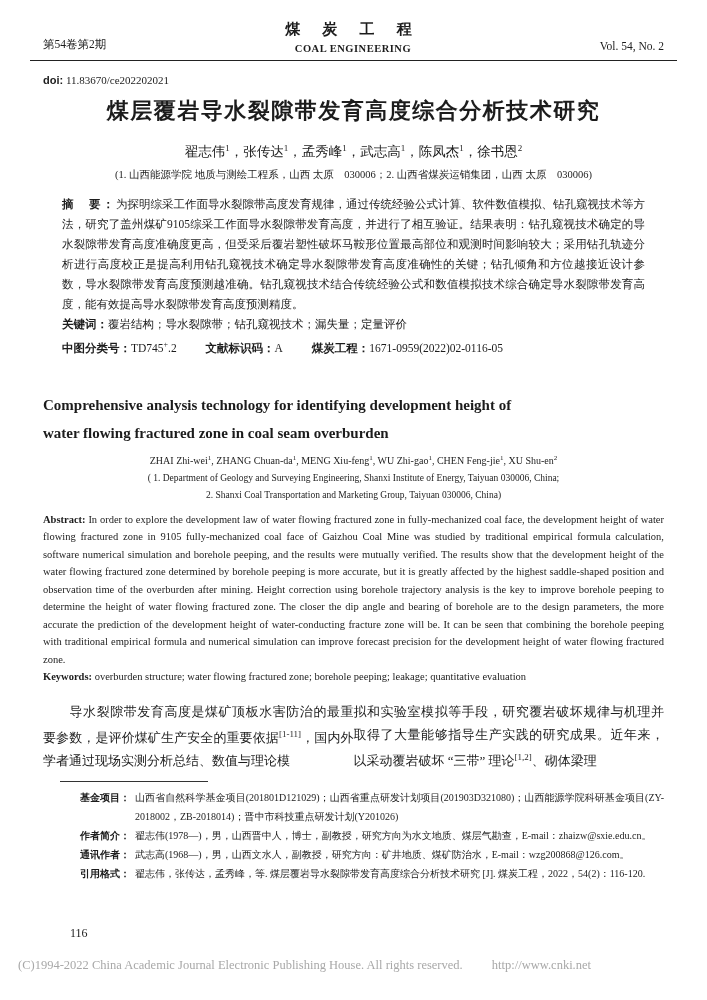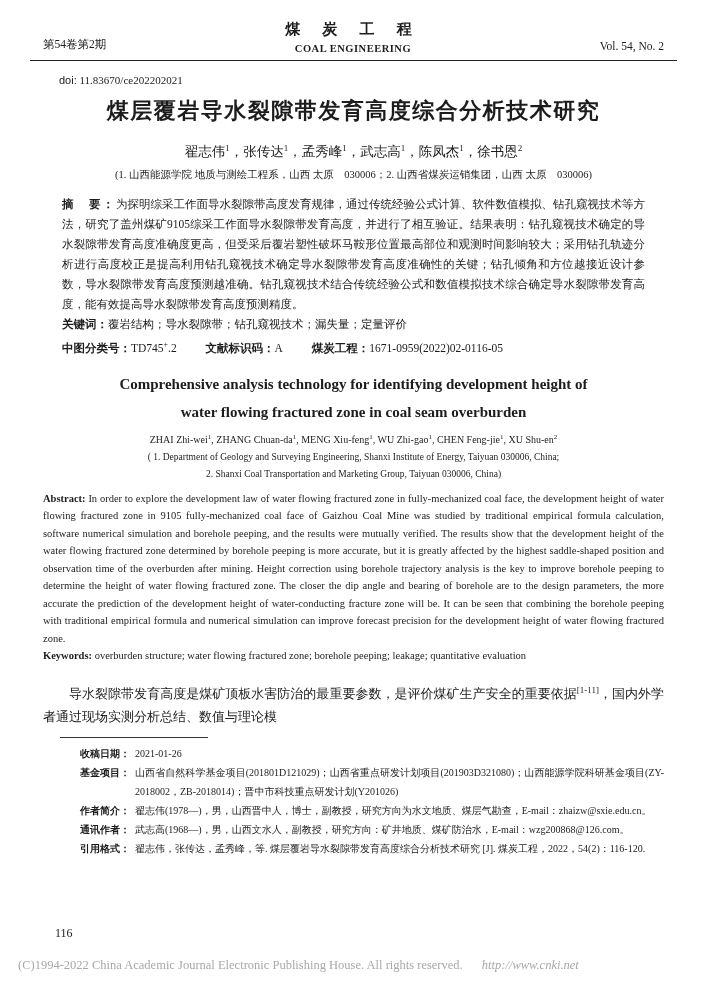--- a/index.html
+++ b/index.html
@@ -24,7 +24,7 @@
   .mh-rule{border:none;border-top:1.6px solid #222;margin:6px -13px 0 -13px;}
   
   .doi-line{margin-top:13px;font-size:11px;}
-  .doi-label{font-weight:normal;margin-left:16px;}
+  .doi-label{font-weight:bold;}
   
   .title-cn{margin-top:10px;text-align:center;font-size:22px;font-weight:bold;letter-spacing:1.5px;}
   

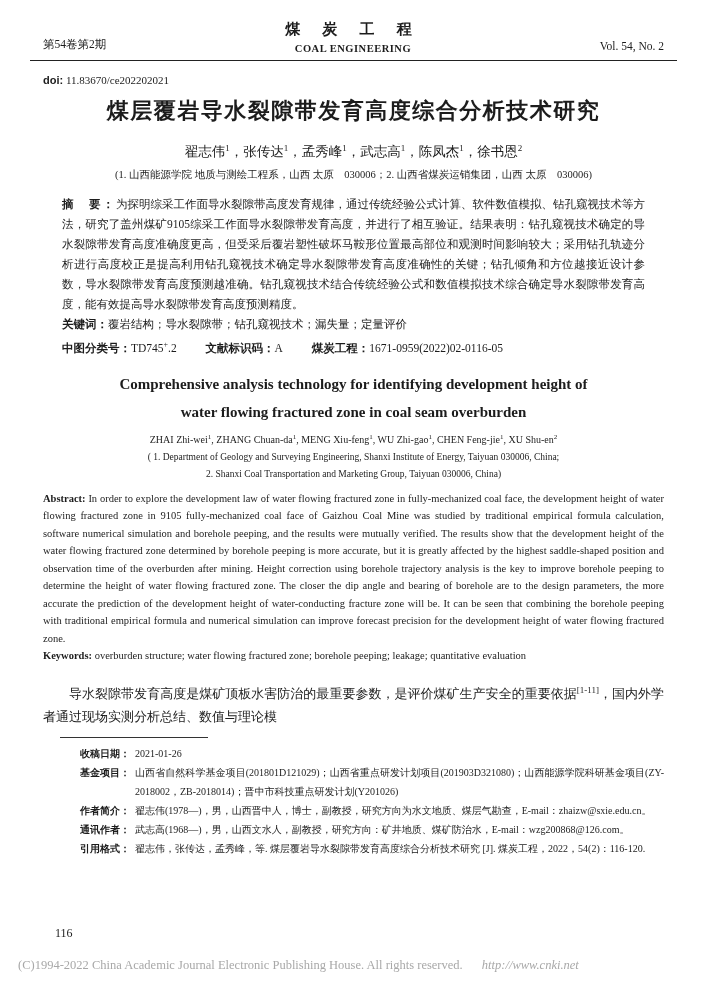--- a/index.html
+++ b/index.html
@@ -41,7 +41,7 @@
   .meta-item{margin-right:26px;white-space:nowrap;}
   .meta-cn sup{font-size:8px;}
   
-  .title-en{margin-top:12px;text-align:center;font-size:15px;font-weight:bold;line-height:28px;}
+  .title-en{margin-top:33px;font-size:15px;font-weight:bold;line-height:28px;}
   .authors-en{margin-top:6px;text-align:center;font-size:10px;}
   .authors-en sup{font-size:7px;}
   .affil-en{text-align:center;font-size:9.5px;line-height:17px;margin-top:4px;}

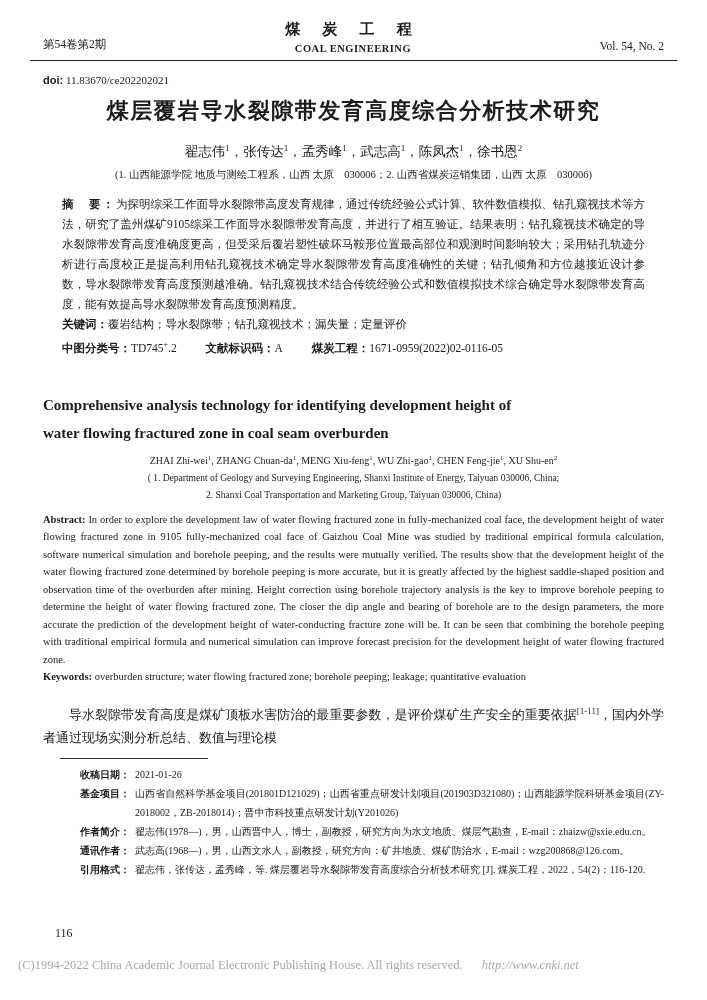--- a/index.html
+++ b/index.html
@@ -134,6 +134,9 @@
     <div class="col">
       <span class="indent"></span><span>导水裂隙带发育高度是煤矿顶板水害防治的最重要参数，是评价煤矿生产安全的重要依据</span><sup>[1-11]</sup><span>，国内外学者通过现场实测分析总结、数值与理论模</span>
     </div>
+    <div class="col">
+      <span>拟和实验室模拟等手段，研究覆岩破坏规律与机理并取得了大量能够指导生产实践的研究成果。近年来，以采动覆岩破坏 “三带” 理论</span><sup>[1,2]</sup><span>、砌体梁理</span>
+    </div>
   </div>
 
   <hr class="fn-rule">

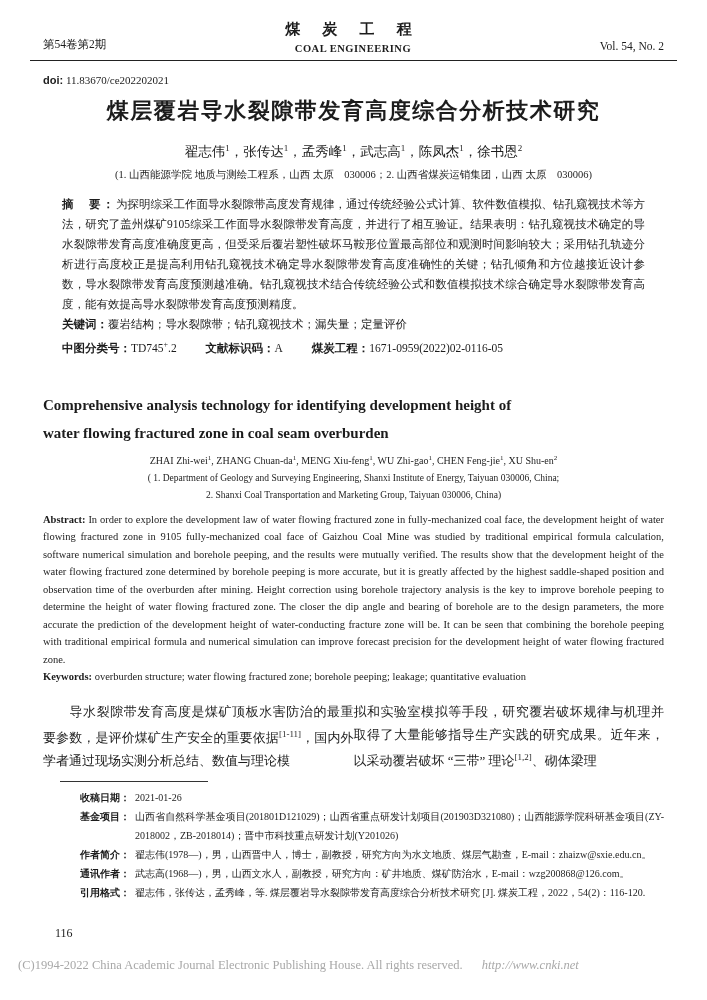--- a/index.html
+++ b/index.html
@@ -142,10 +142,6 @@
   <hr class="fn-rule">
   <div class="footnotes">
     <div class="fn-row">
-      <span class="fn-label">收稿日期：</span>
-      <span class="fn-text">2021-01-26</span>
-    </div>
-    <div class="fn-row">
       <span class="fn-label">基金项目：</span>
       <span class="fn-text">山西省自然科学基金项目(201801D121029)；山西省重点研发计划项目(201903D321080)；山西能源学院科研基金项目(ZY-2018002，ZB-2018014)；晋中市科技重点研发计划(Y201026)</span>
     </div>

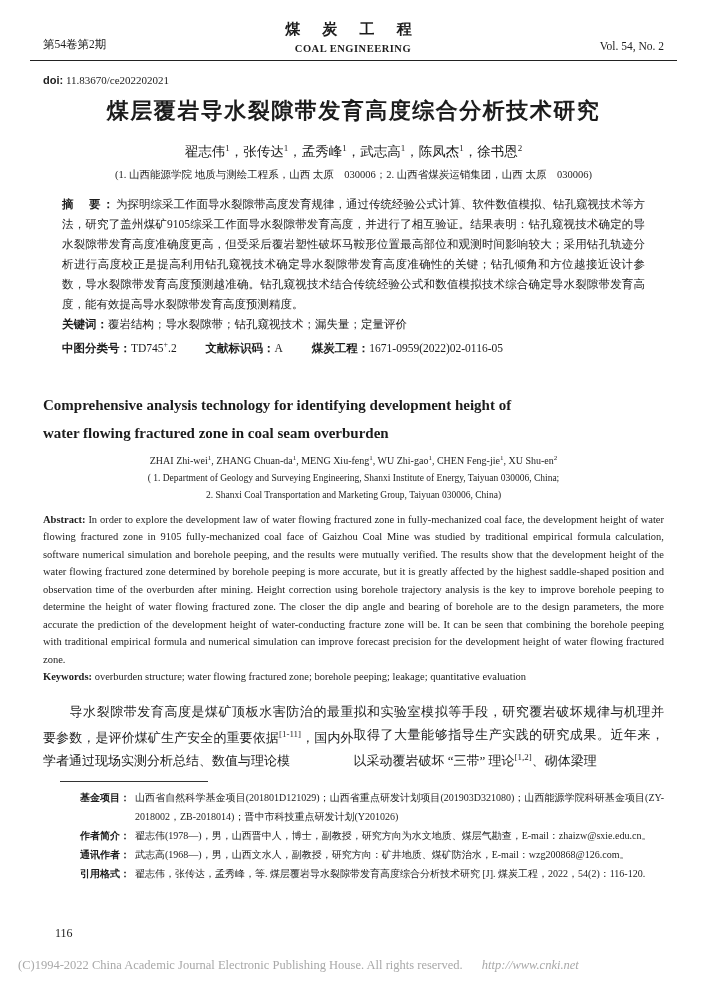--- a/index.html
+++ b/index.html
@@ -60,7 +60,7 @@
   .fn-label{flex:0 0 auto;font-weight:bold;font-family:"Liberation Sans","DejaVu Sans",sans-serif;margin-right:5px;}
   .fn-text{flex:1;text-align:justify;}
   
-  .page-number{position:absolute;left:55px;top:926px;font-size:12px;}
+  .page-number{position:absolute;left:70px;top:926px;font-size:12px;}
   .copyright{position:absolute;left:18px;top:958px;font-size:12.5px;color:#a8a8a8;white-space:nowrap;}
   .copyright .url{margin-left:16px;font-style:italic;}
 </style>

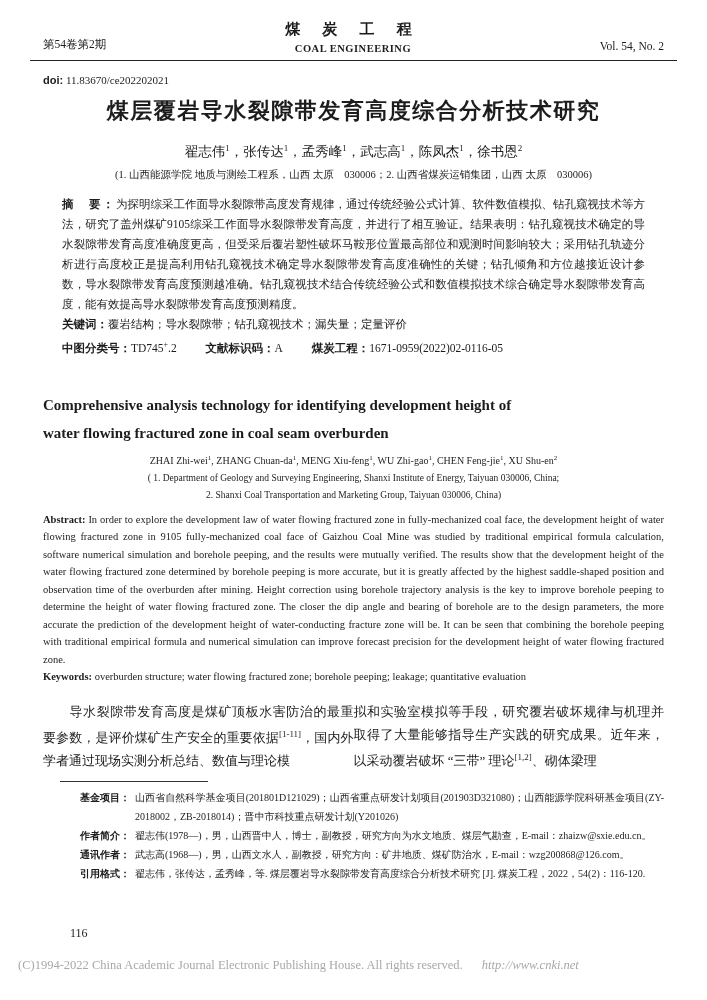--- a/index.html
+++ b/index.html
@@ -62,7 +62,7 @@
   
   .page-number{position:absolute;left:70px;top:926px;font-size:12px;}
   .copyright{position:absolute;left:18px;top:958px;font-size:12.5px;color:#a8a8a8;white-space:nowrap;}
-  .copyright .url{margin-left:16px;font-style:italic;}
+  .copyright .url{margin-left:26px;}
 </style>
 </head>
 <body>

